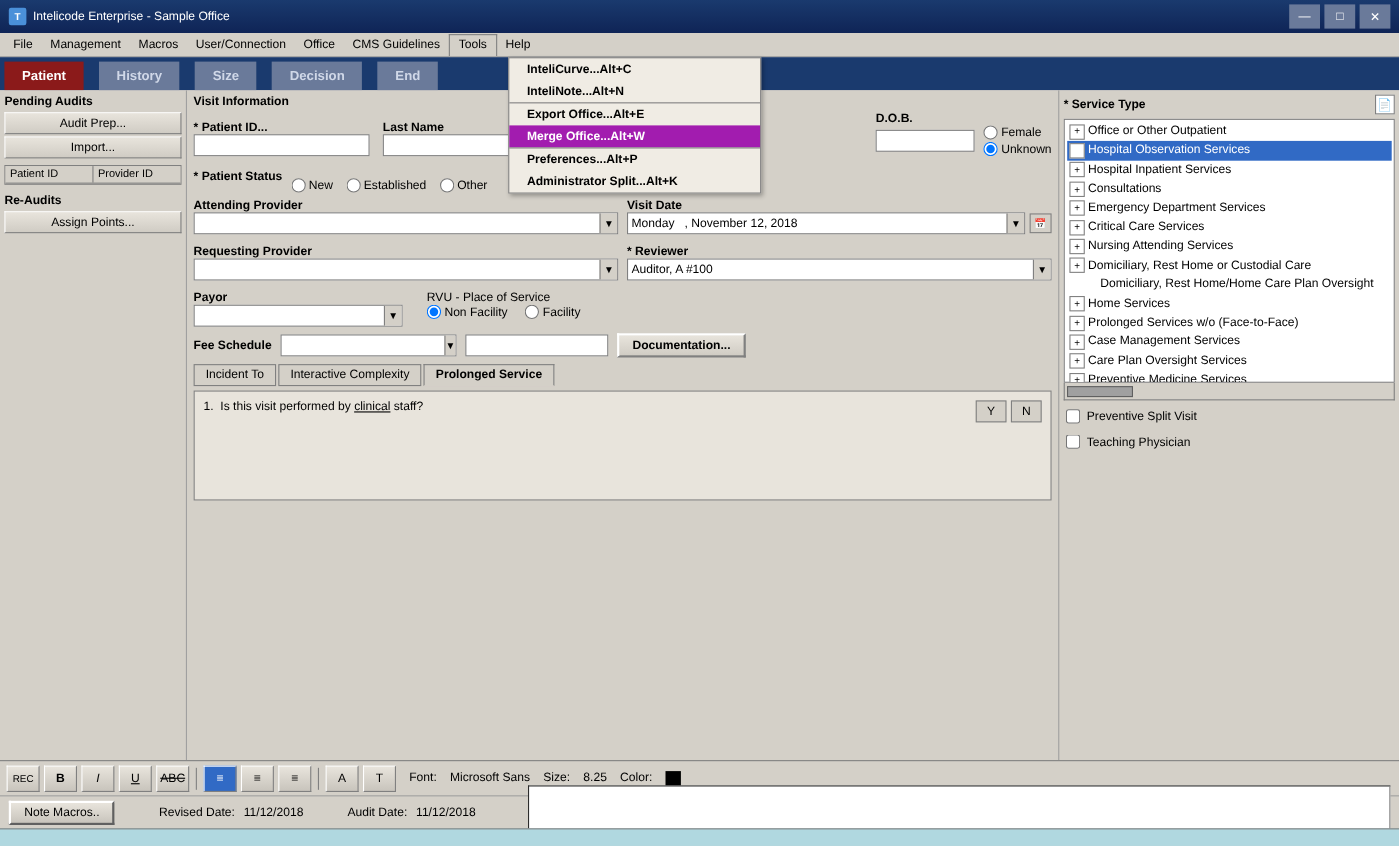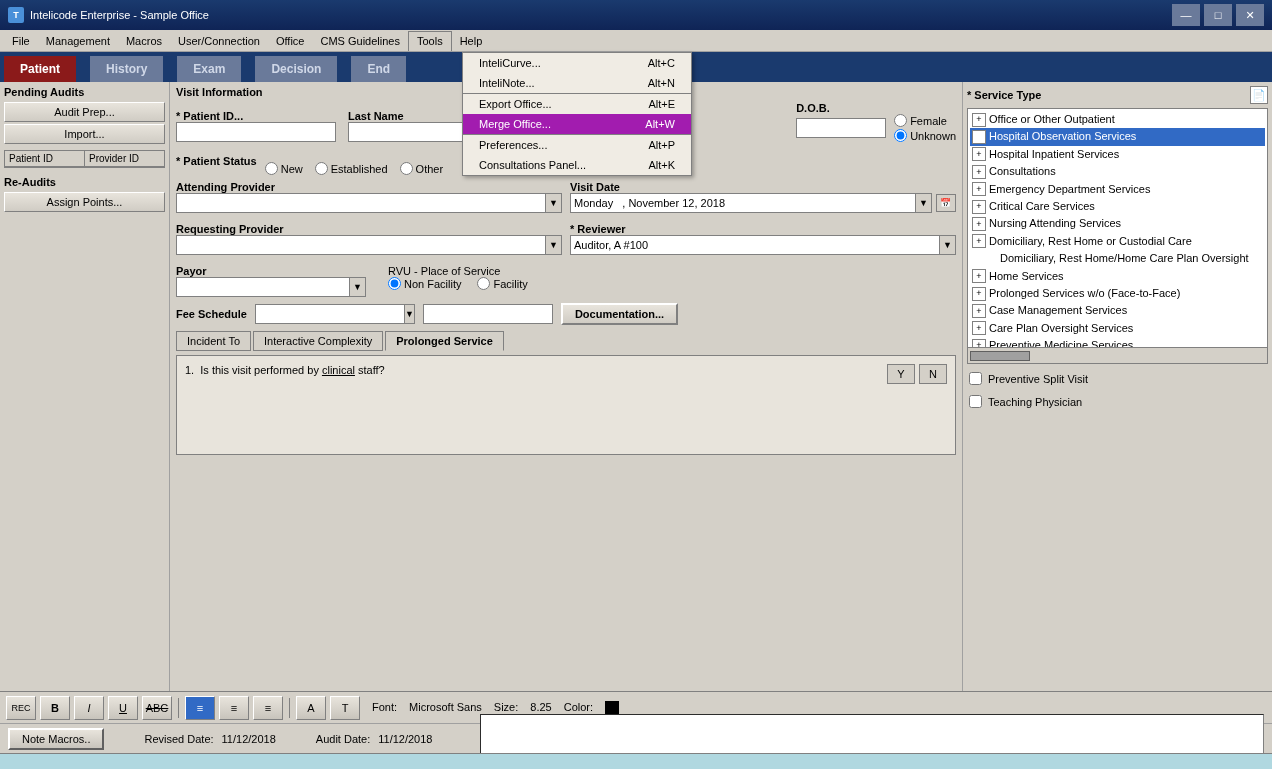--- a/index.html
+++ b/index.html
@@ -472,7 +472,7 @@
   <div class="nav-tabs">
     <div class="nav-tab active">Patient</div>
     <div class="nav-tab inactive">History</div>
-    <div class="nav-tab inactive">Exam</div>
+    <div class="nav-tab inactive">Size</div>
     <div class="nav-tab inactive">Decision</div>
     <div class="nav-tab inactive">End</div>
   </div>

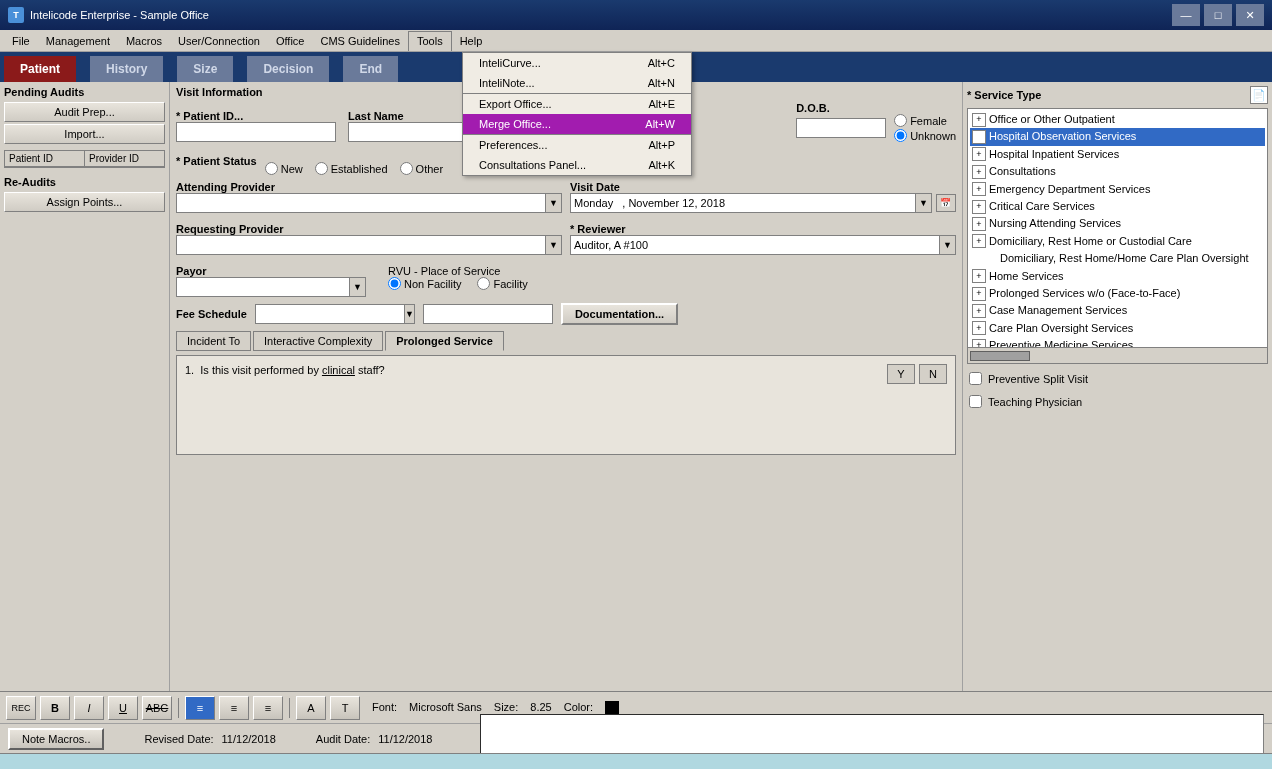--- a/index.html
+++ b/index.html
@@ -382,12 +382,12 @@
     }
     .dropdown-menu-item {
       display: flex;
-      justify-content: space-between;
       align-items: center;
       padding: 4px 16px;
       cursor: pointer;
       font-size: 11px;
       white-space: nowrap;
+      font-weight: bold;
     }
     .dropdown-menu-item.highlighted { background: #a21caf; color: white; }
     .dropdown-menu-item.separator { border-top: 1px solid #808080; }

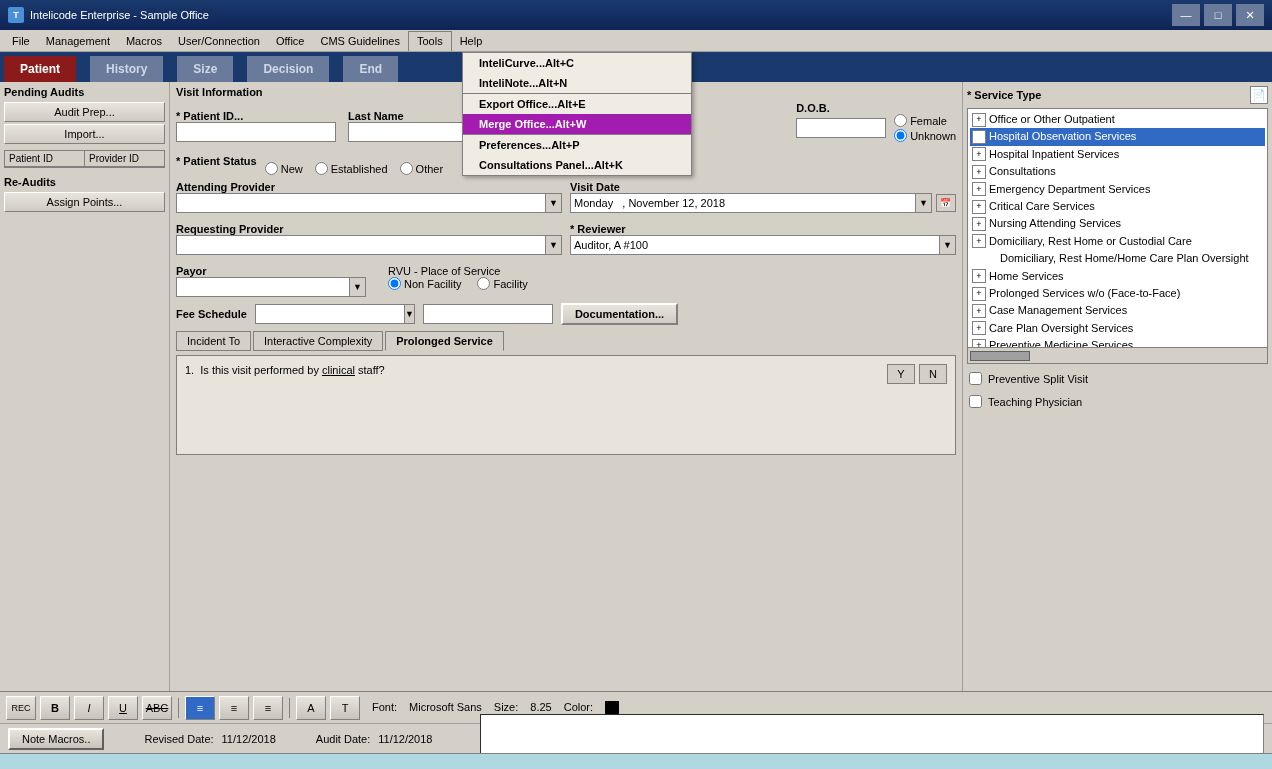--- a/index.html
+++ b/index.html
@@ -782,7 +782,7 @@
         <span class="shortcut">Alt+P</span>
       </div>
       <div class="dropdown-menu-item">
-        <span>Consultations Panel...</span>
+        <span>Administrator Split...</span>
         <span class="shortcut">Alt+K</span>
       </div>
     </div>

